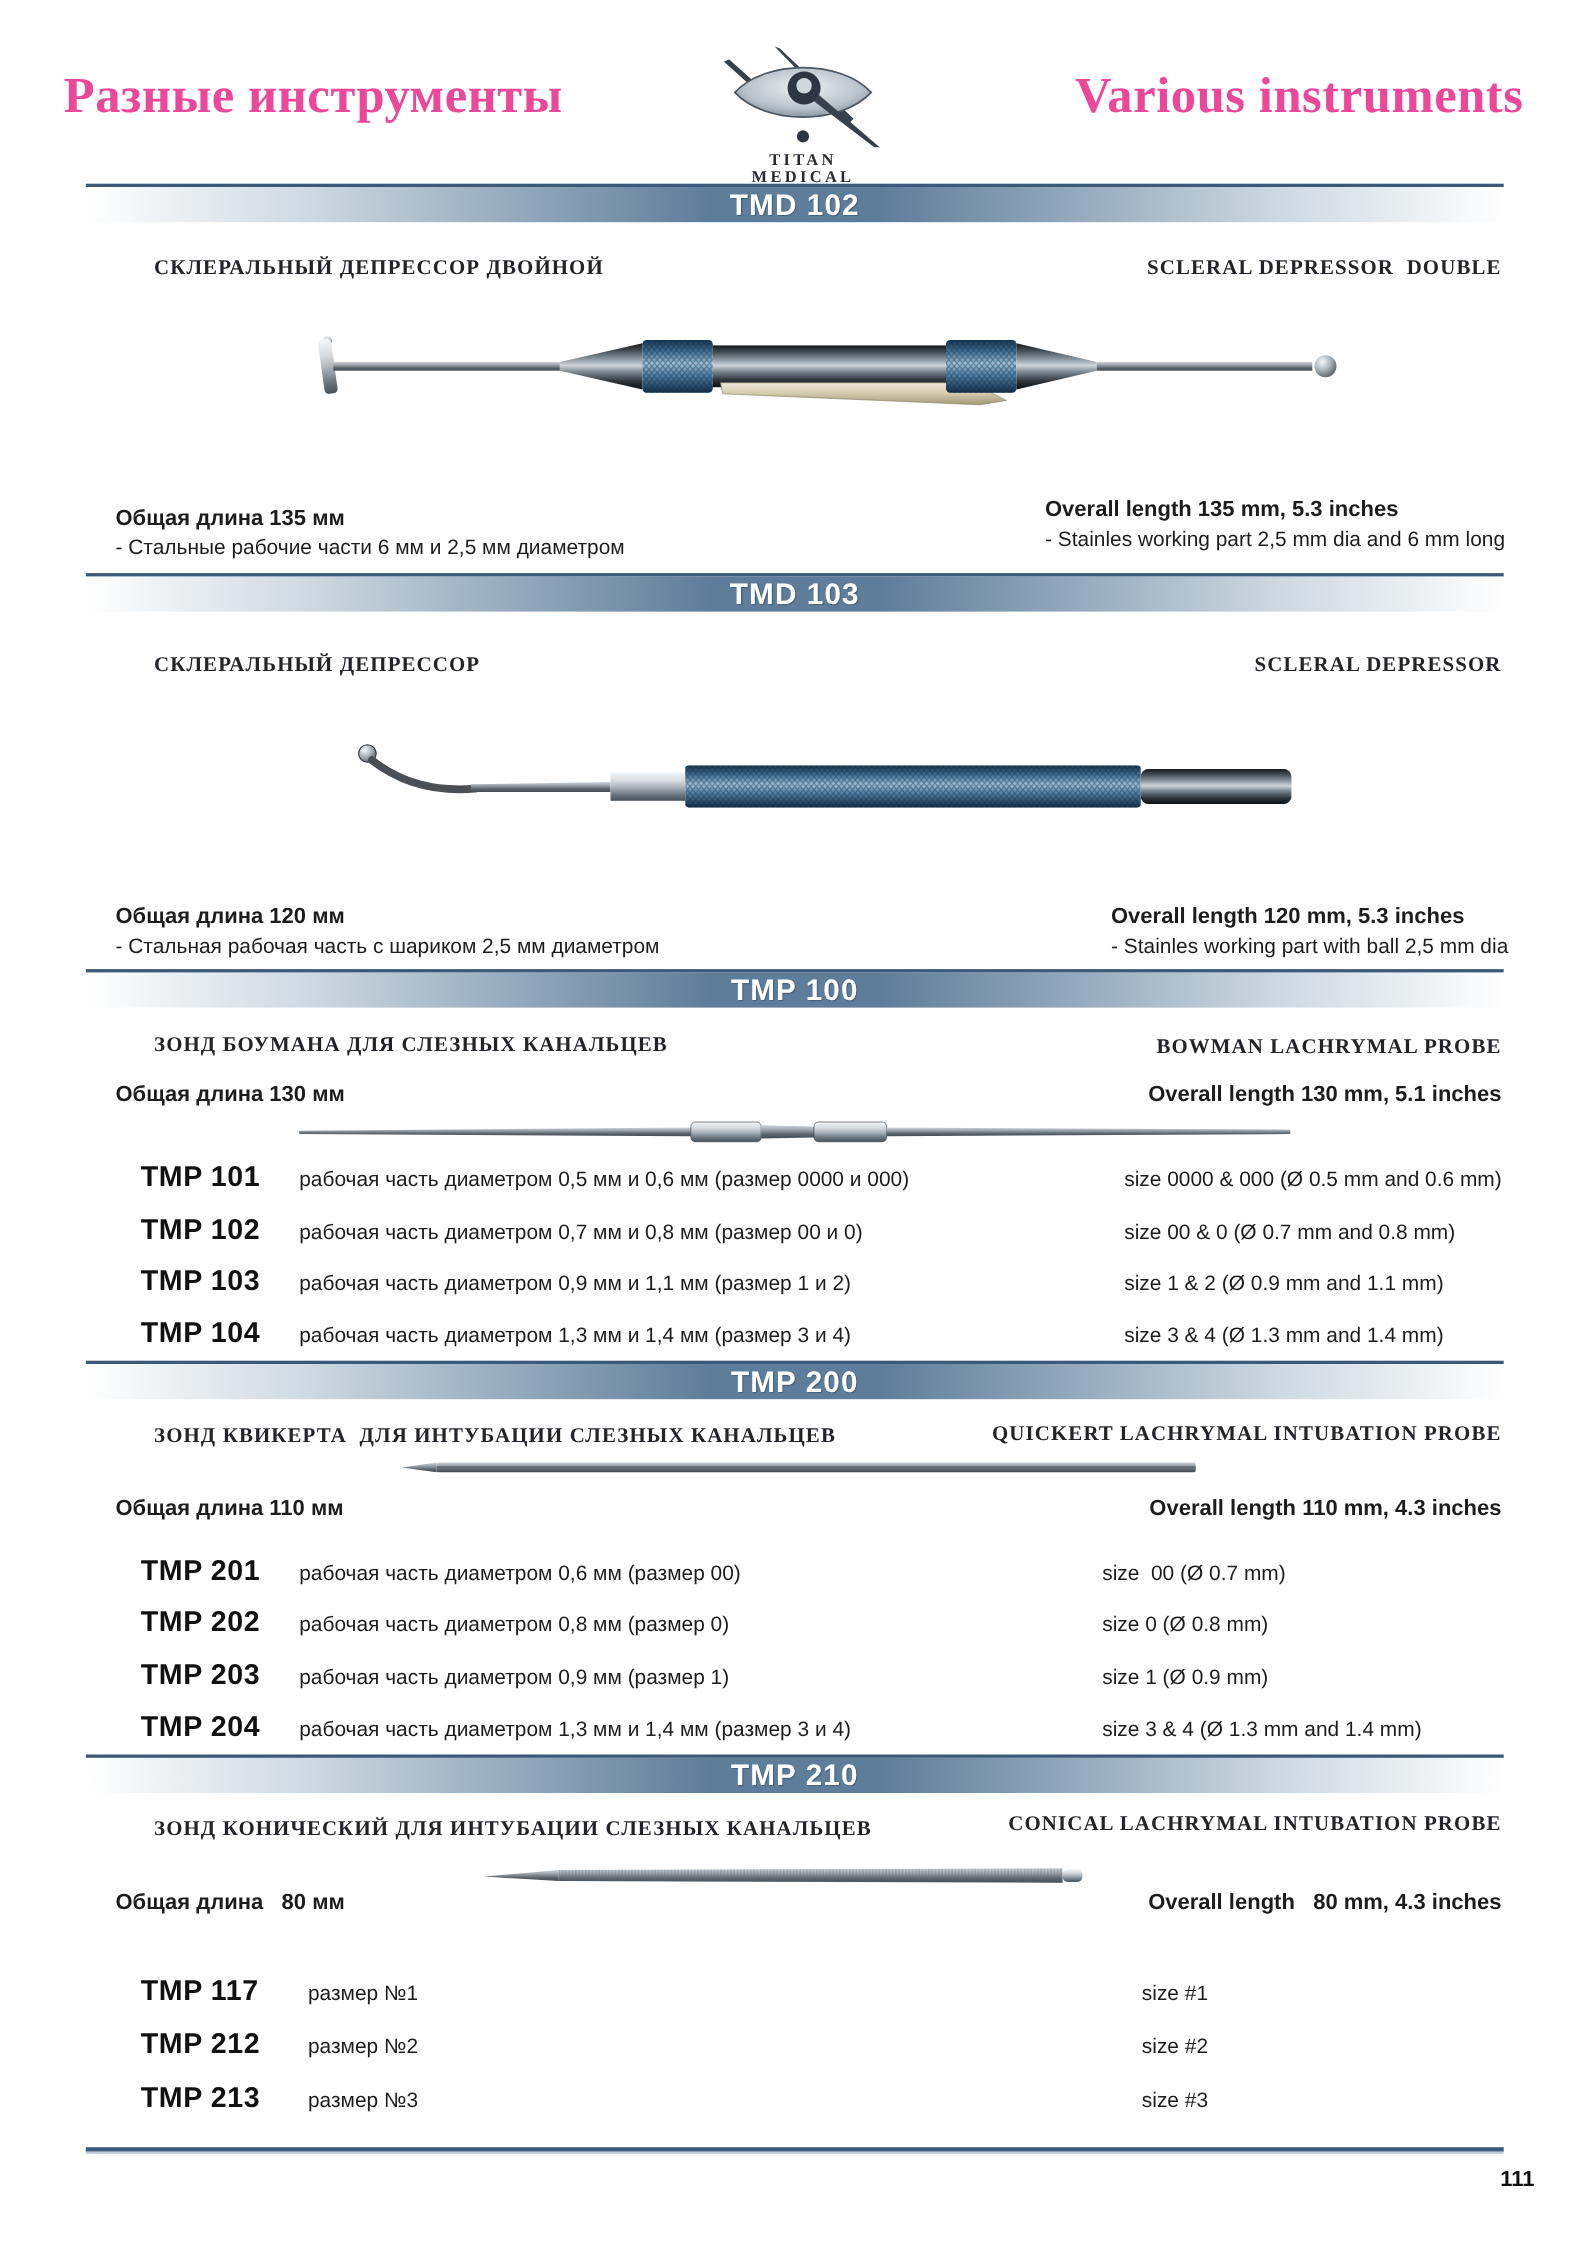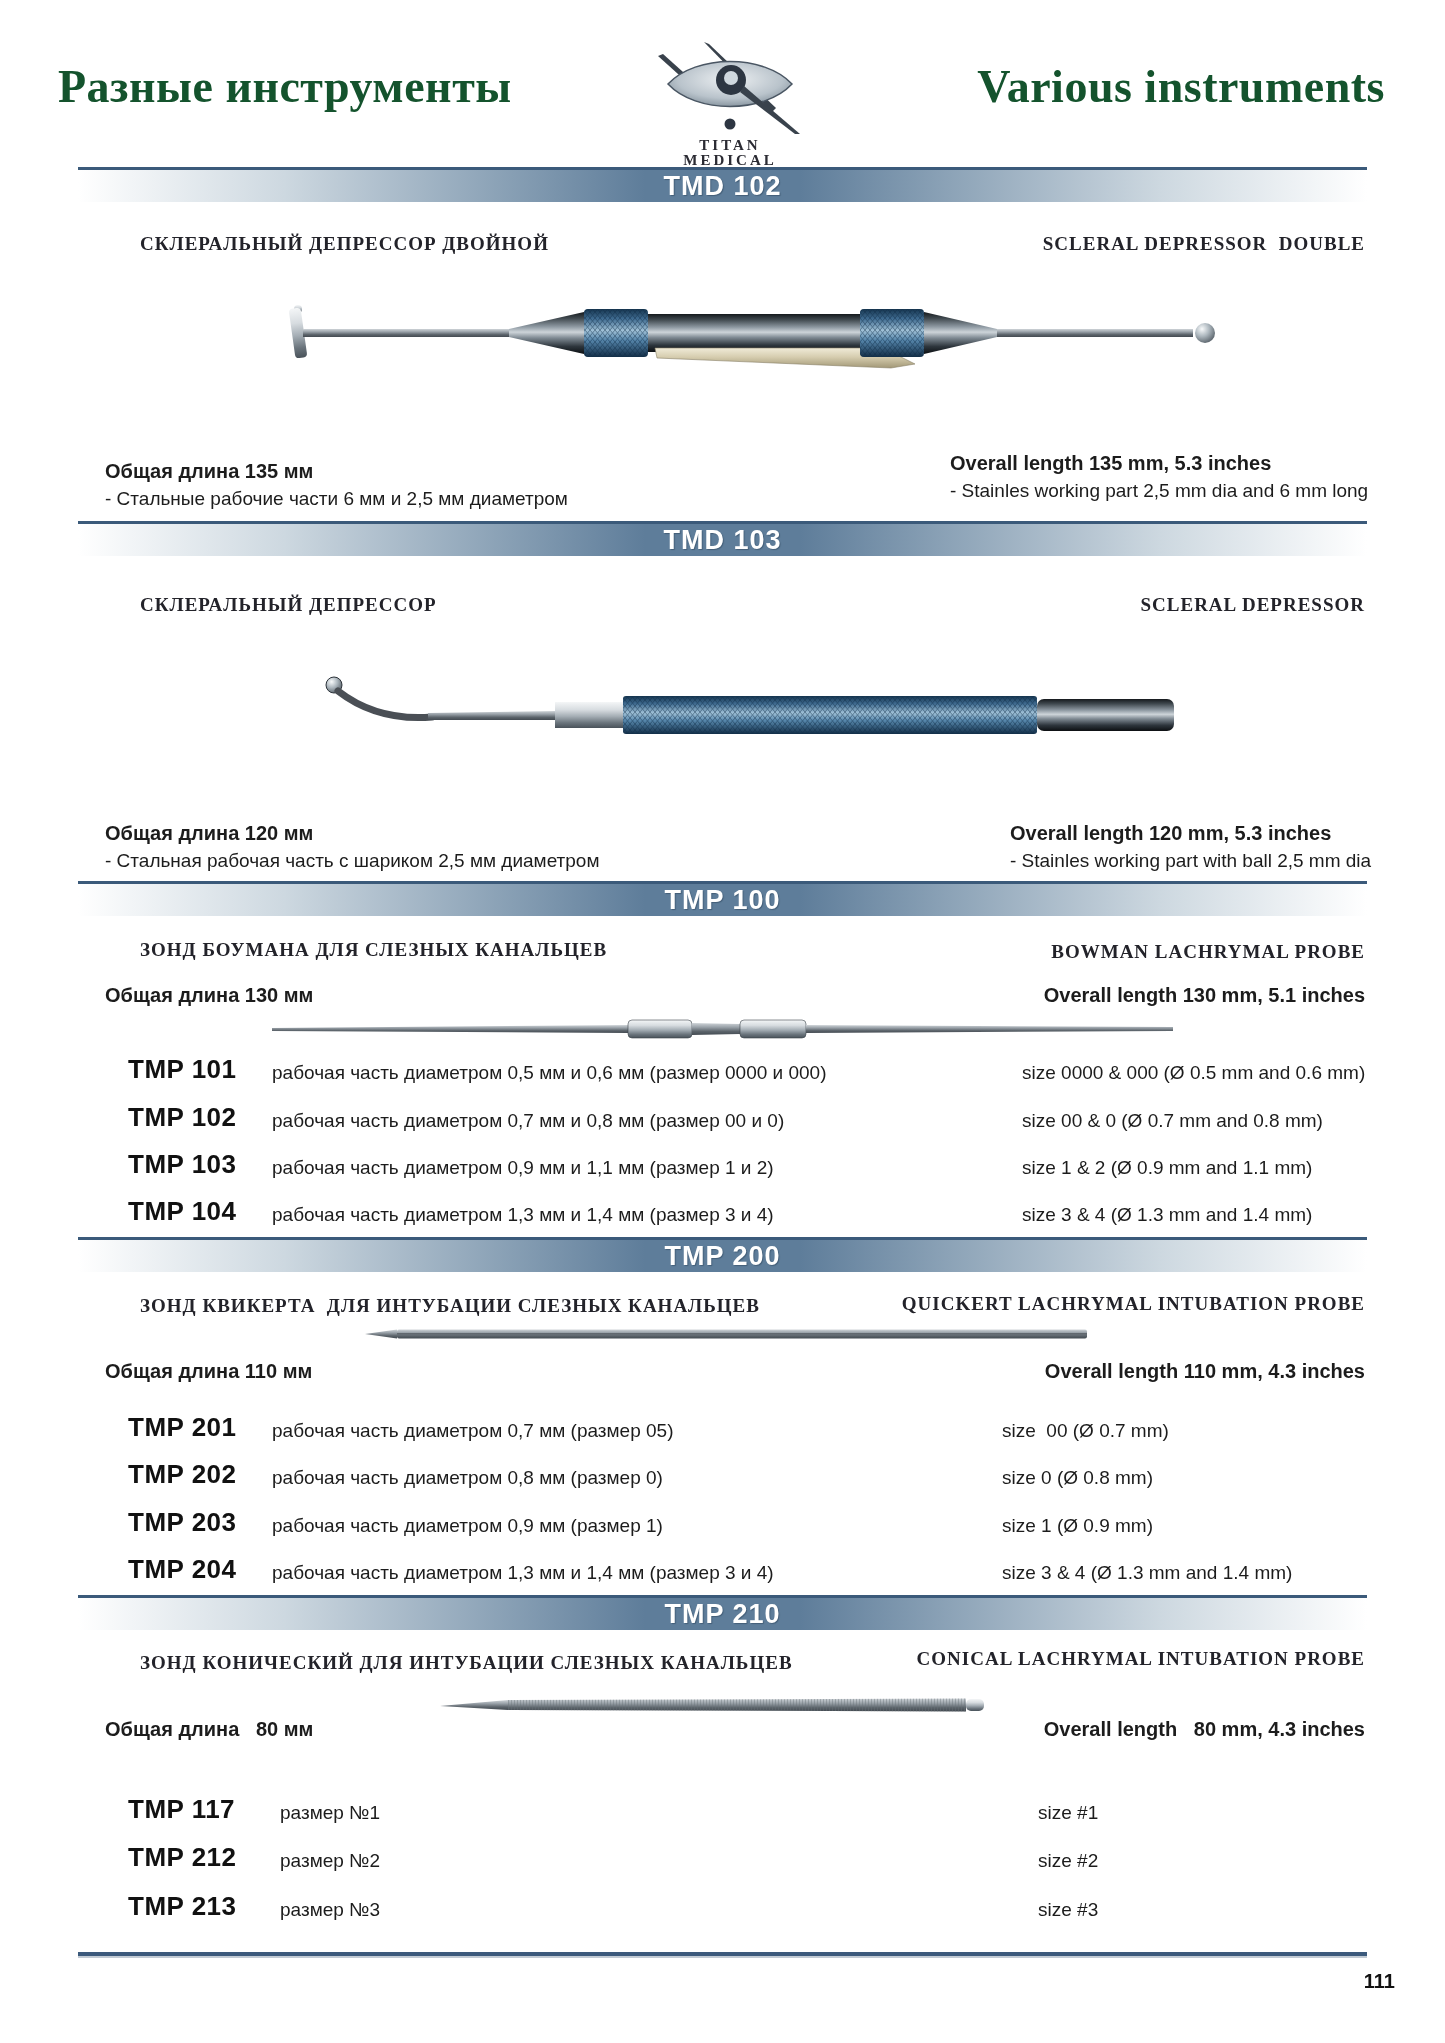--- a/index.html
+++ b/index.html
@@ -8,7 +8,7 @@
 
   
   .title{position:absolute;top:60px;font-family:"Liberation Serif",serif;font-weight:bold;
-         font-size:46px;color:#14532d;letter-spacing:0.5px;white-space:nowrap;}
+         font-size:46px;color:#ec4899;letter-spacing:0.5px;white-space:nowrap;}
   .title-ru{left:58px;}
   .title-en{right:60px;}
   .logo{position:absolute;left:648px;top:42px;width:164px;text-align:center;}

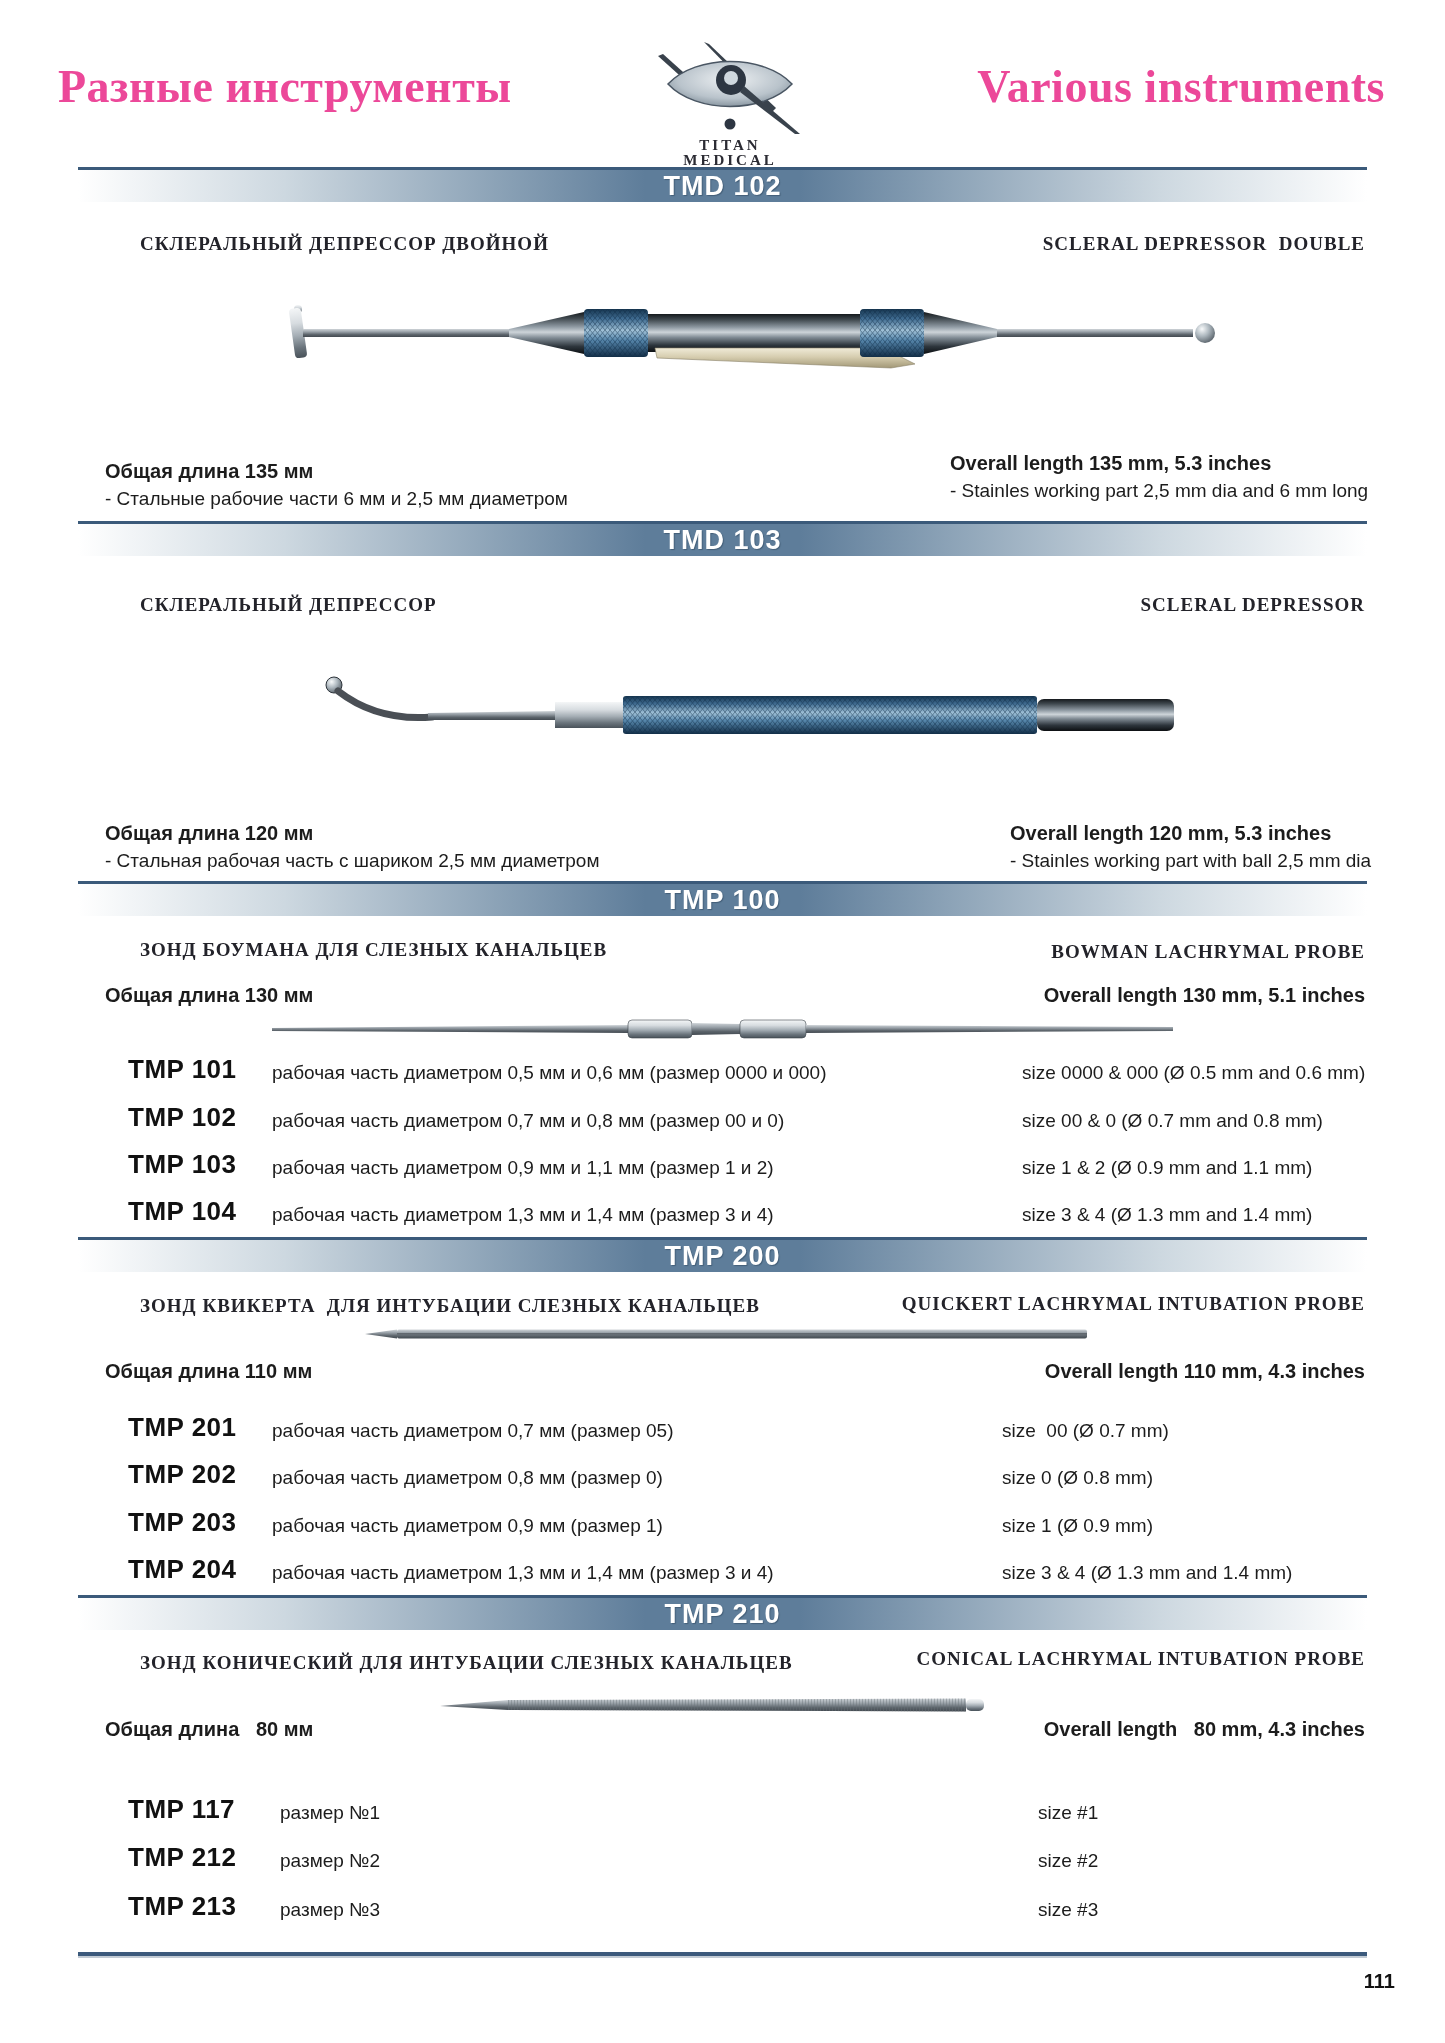--- a/index.html
+++ b/index.html
@@ -228,7 +228,7 @@
 
   <div class="row" style="top:1412px">
     <span class="code">TMP 201</span>
-    <span class="desc">рабочая часть диаметром 0,7 мм (размер 05)</span>
+    <span class="desc">рабочая часть диаметром 0,6 мм (размер 00)</span>
     <span class="size size200">size&nbsp; 00 (Ø 0.7 mm)</span>
   </div>
   <div class="row" style="top:1459px">

